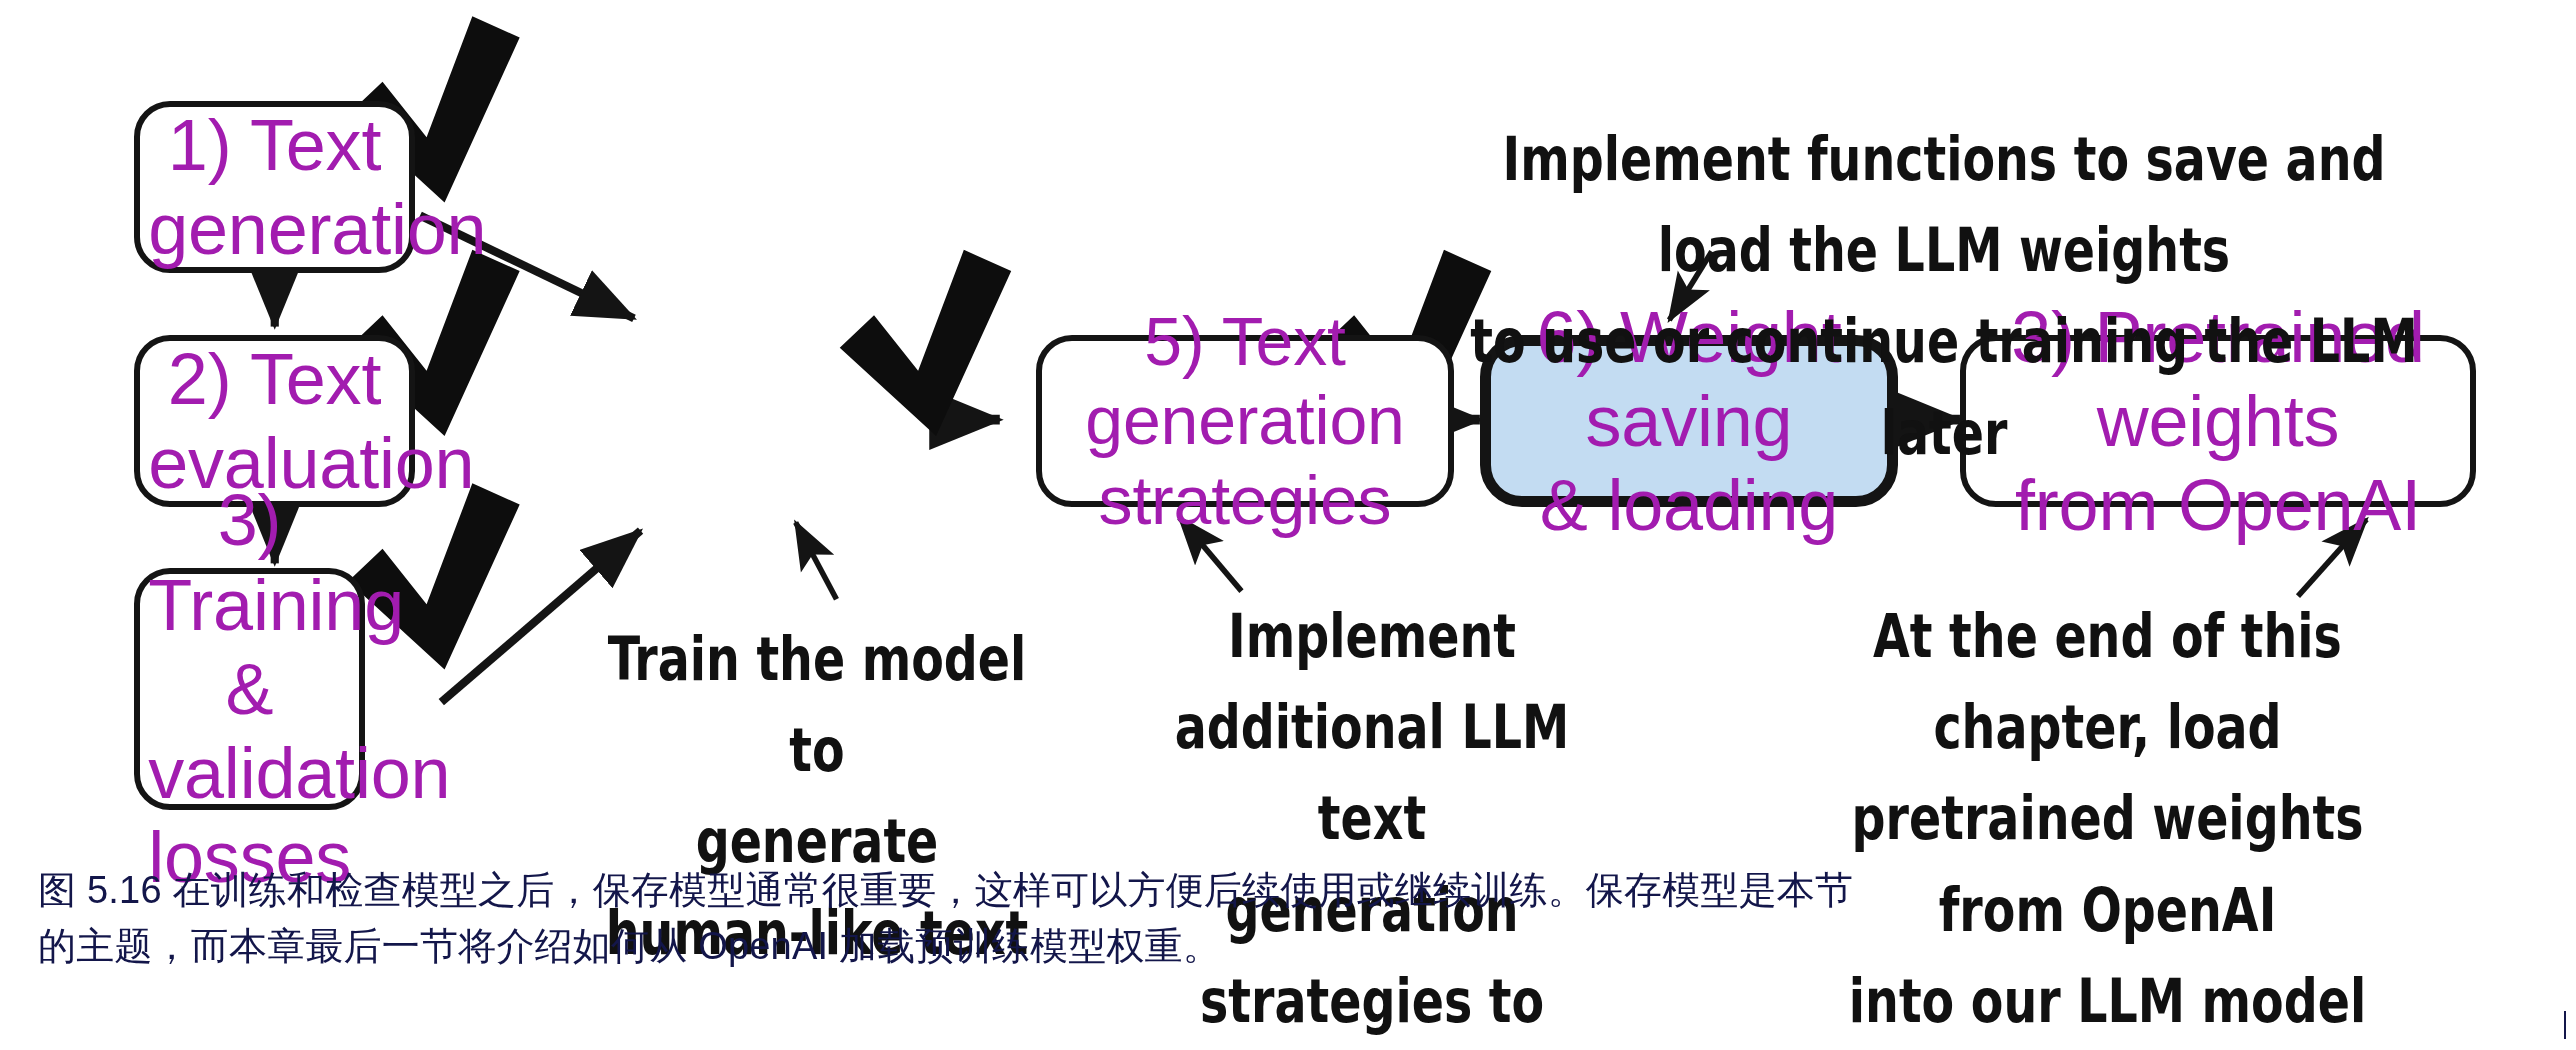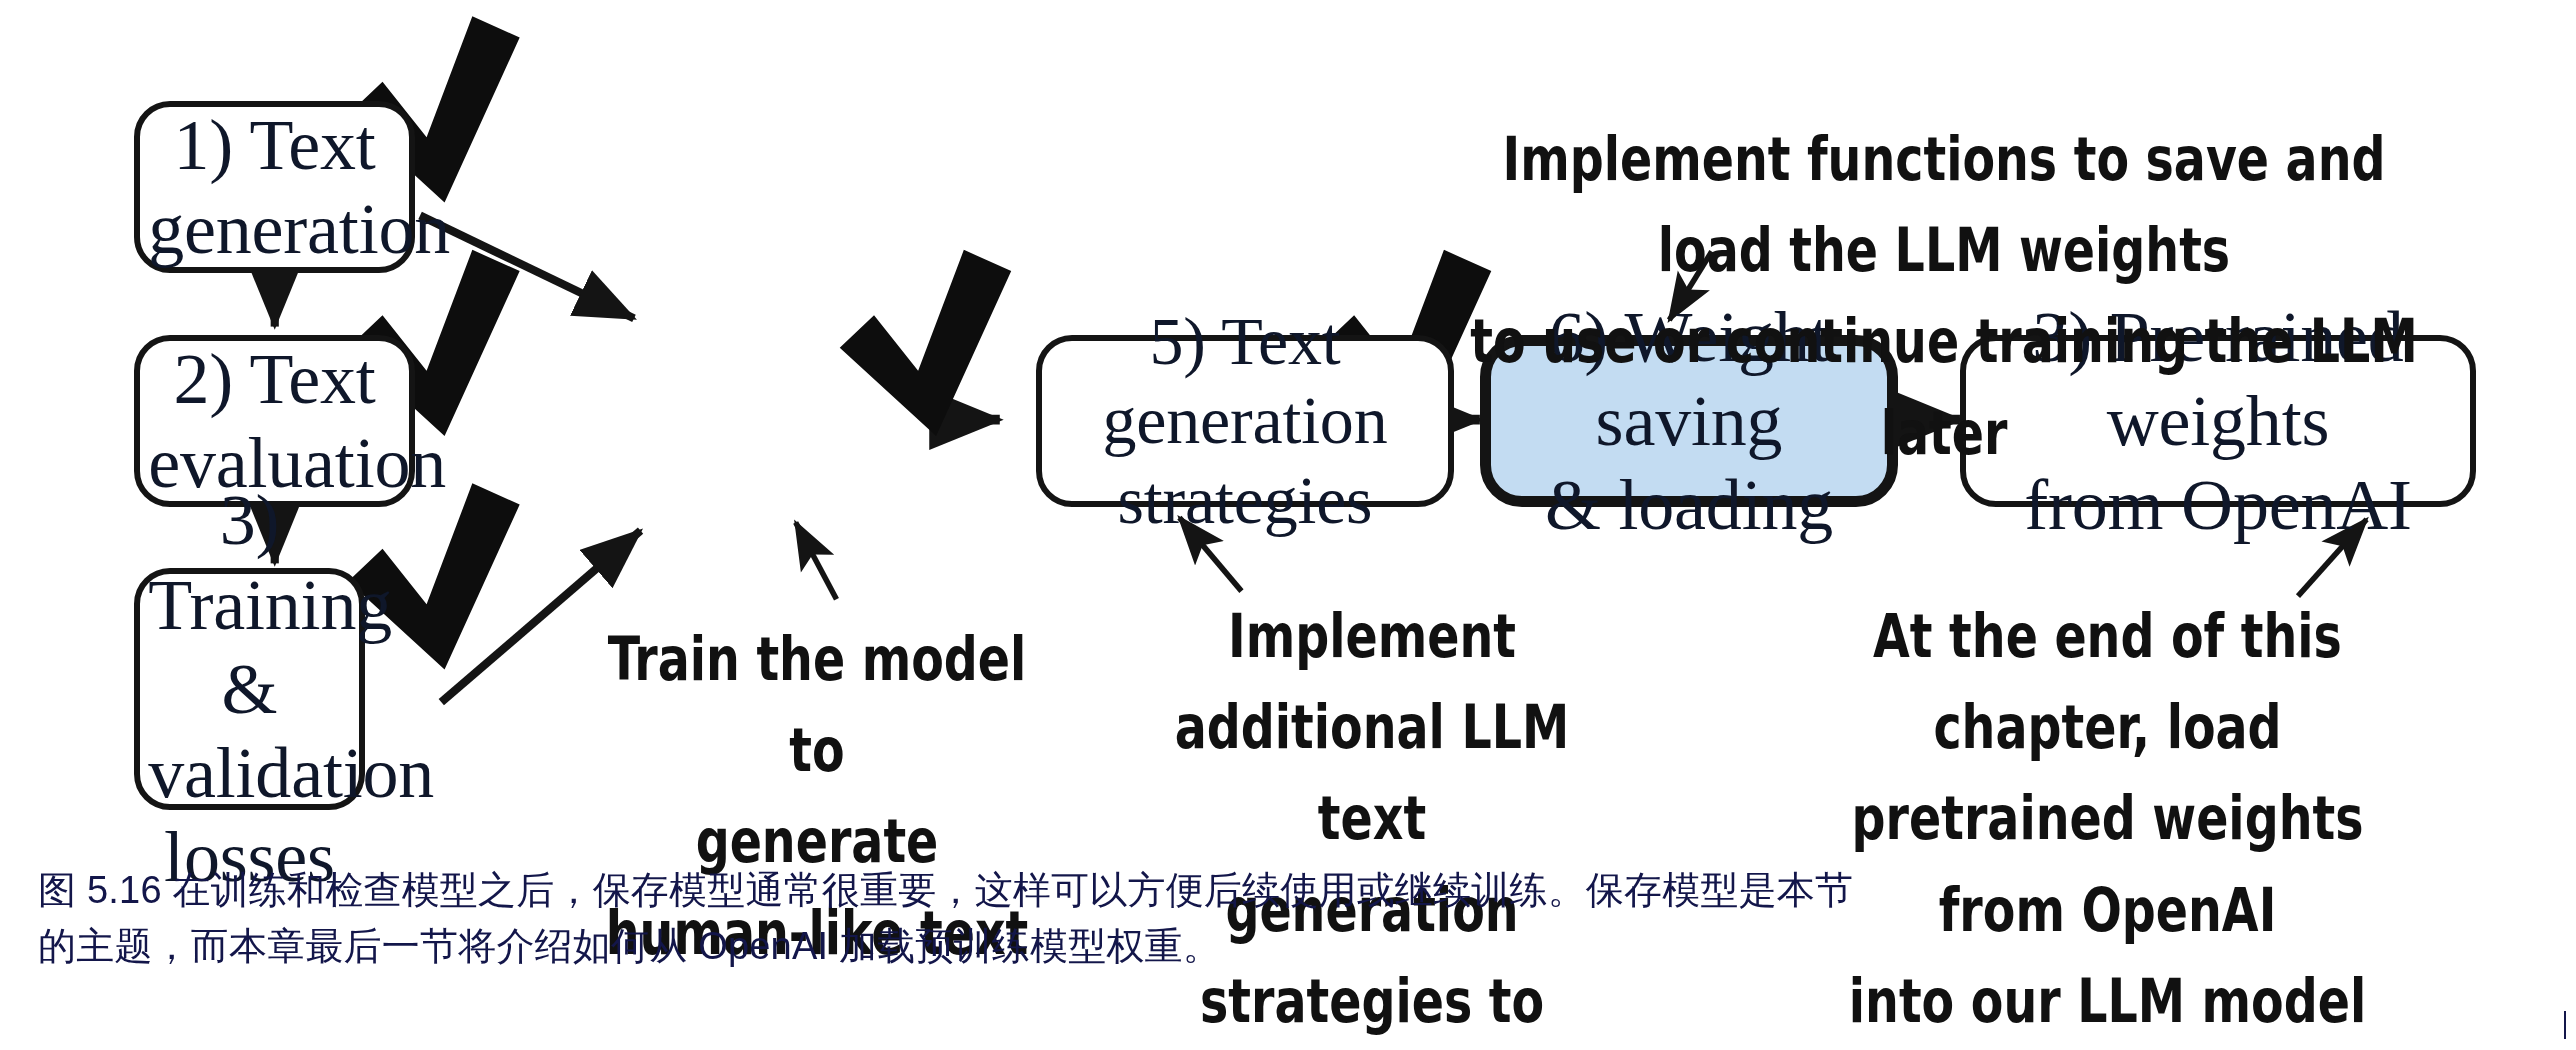--- a/index.html
+++ b/index.html
@@ -35,13 +35,12 @@
     align-items: center;
     justify-content: center;
     text-align: center;
-    color: #0f172a;
+    color: #a21caf;
     font-size: 36px;
     line-height: 1.17;
     letter-spacing: -0.2px;
     padding: 4.9px 8.2px;
     z-index: 3;
-    font-family: Liberation Serif, serif;
   }
   .flow-box.highlight {
     background: #c3dcf2;

